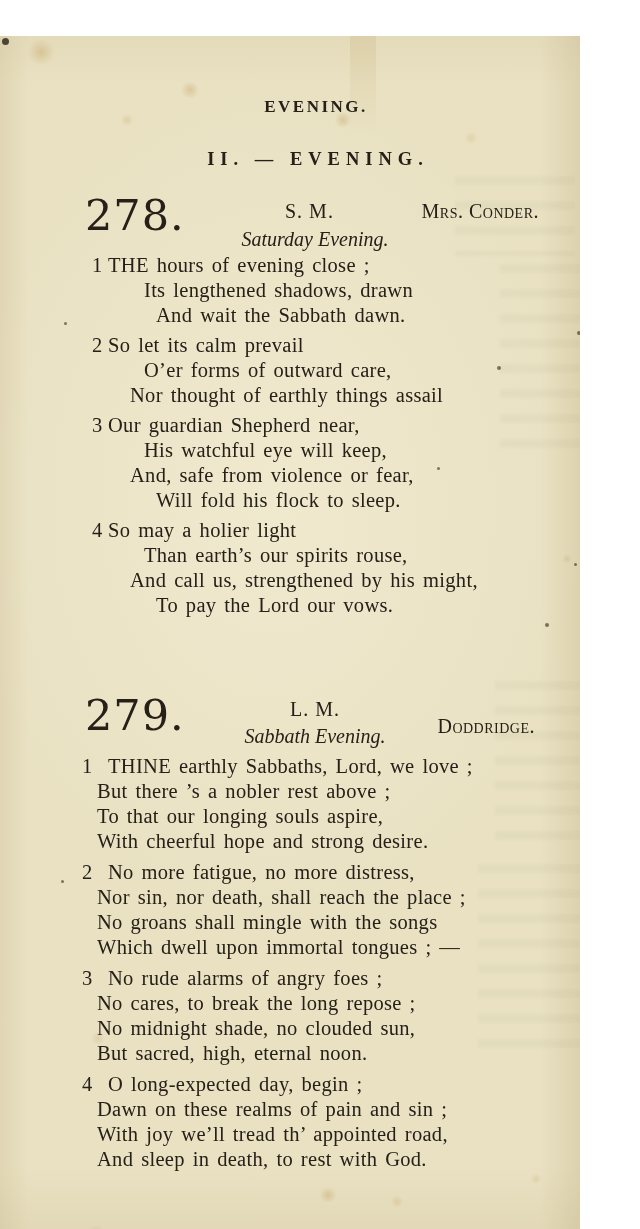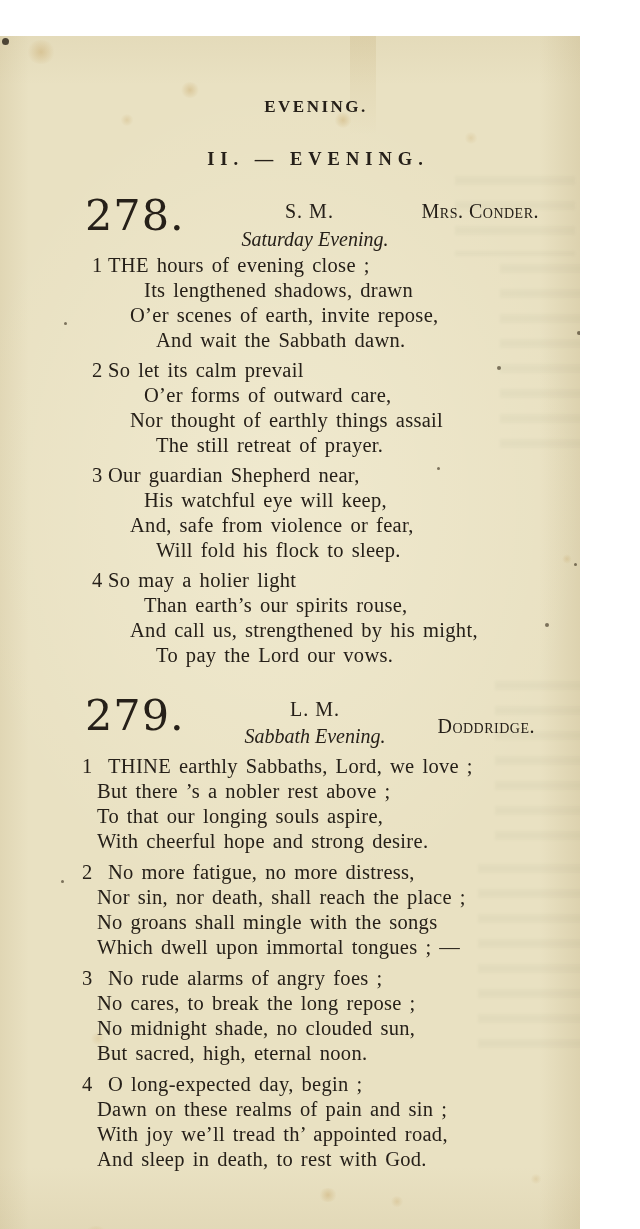--- a/index.html
+++ b/index.html
@@ -124,7 +124,6 @@
       <div class="verse">
         <div class="vline l0"><span class="vnum">1</span><span>THE hours of evening close ;</span></div>
         <div class="vline l1">Its lengthened shadows, drawn</div>
-        <div class="vline l2">O’er scenes of earth, invite repose,</div>
         <div class="vline l3">And wait the Sabbath dawn.</div>
       </div>
       <div class="verse">

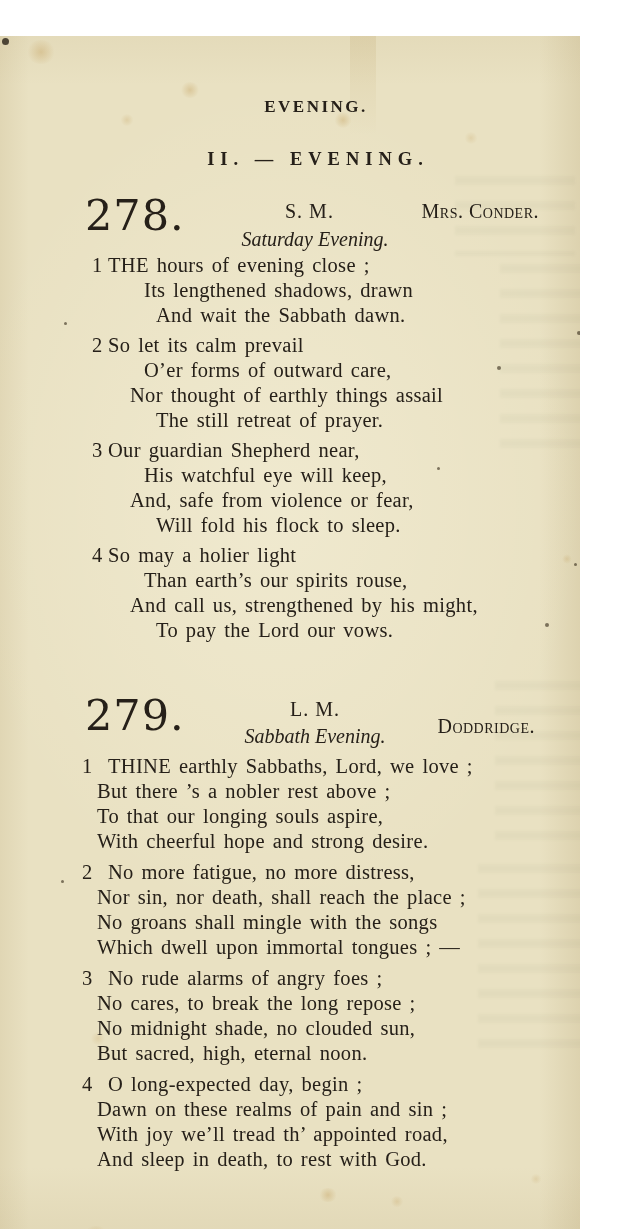--- a/index.html
+++ b/index.html
@@ -130,7 +130,6 @@
         <div class="vline l0"><span class="vnum">2</span><span>So let its calm prevail</span></div>
         <div class="vline l1">O’er forms of outward care,</div>
         <div class="vline l2">Nor thought of earthly things assail</div>
-        <div class="vline l3">The still retreat of prayer.</div>
       </div>
       <div class="verse">
         <div class="vline l0"><span class="vnum">3</span><span>Our guardian Shepherd near,</span></div>

